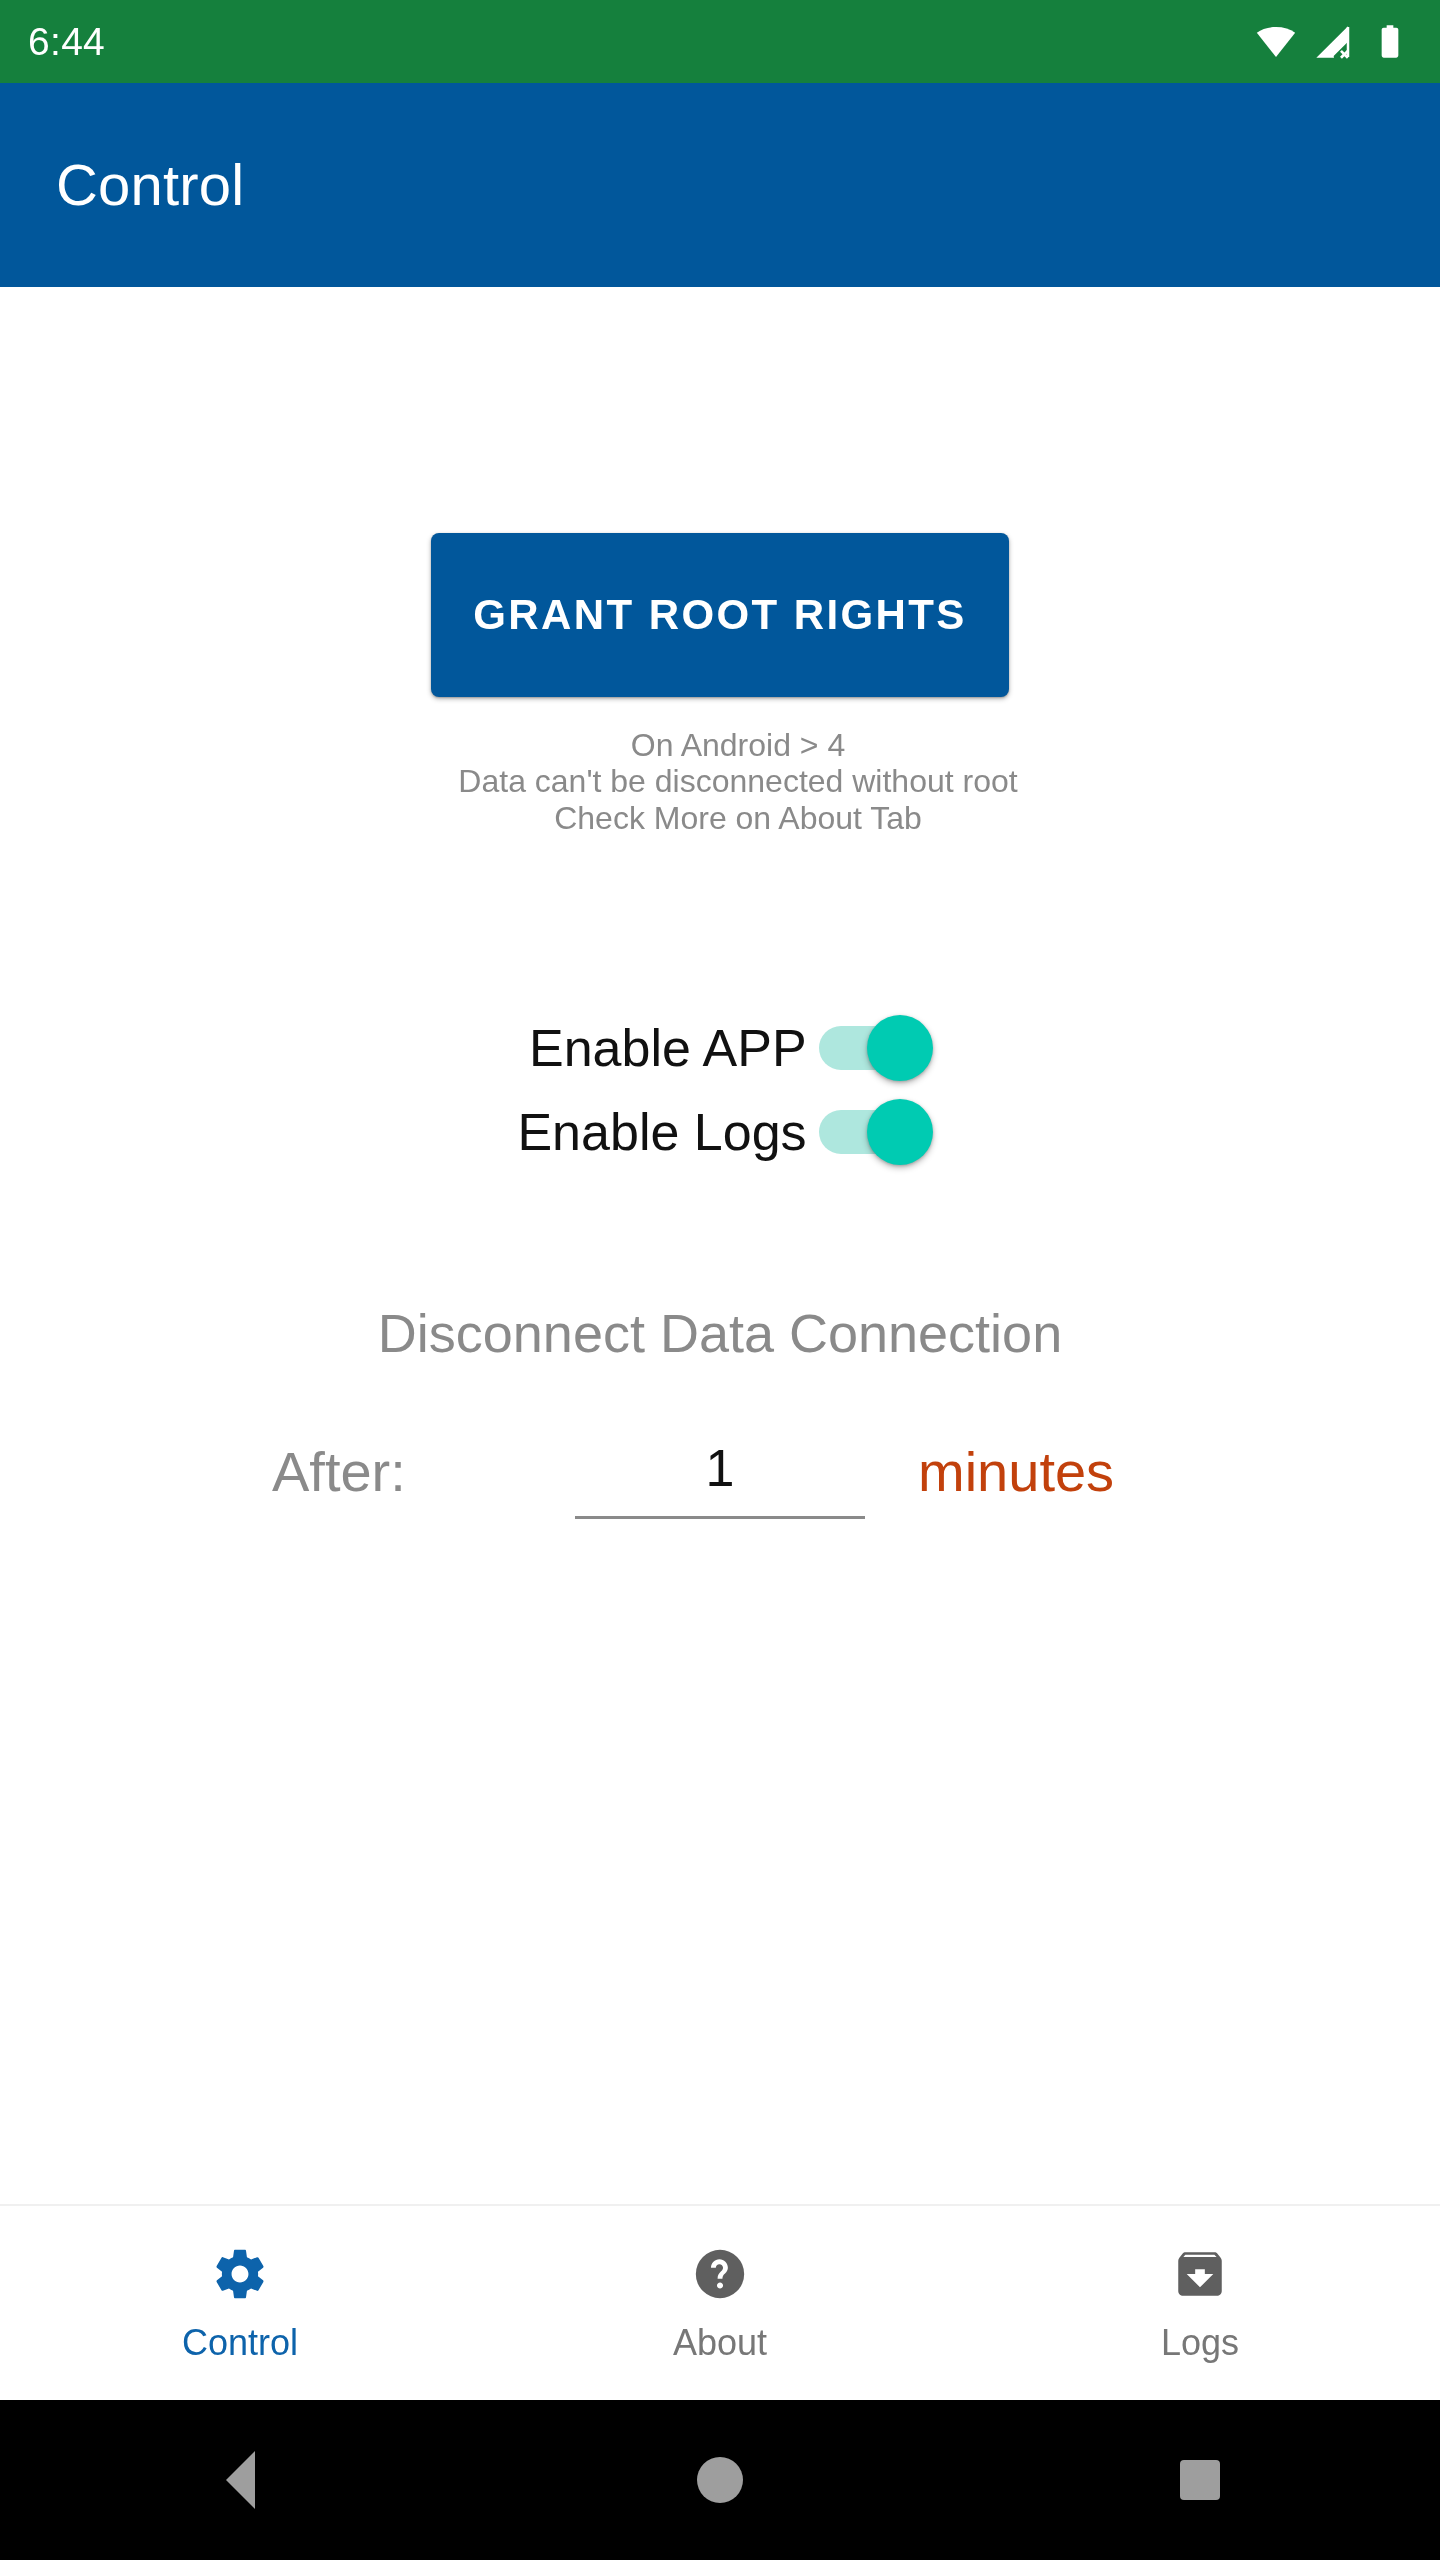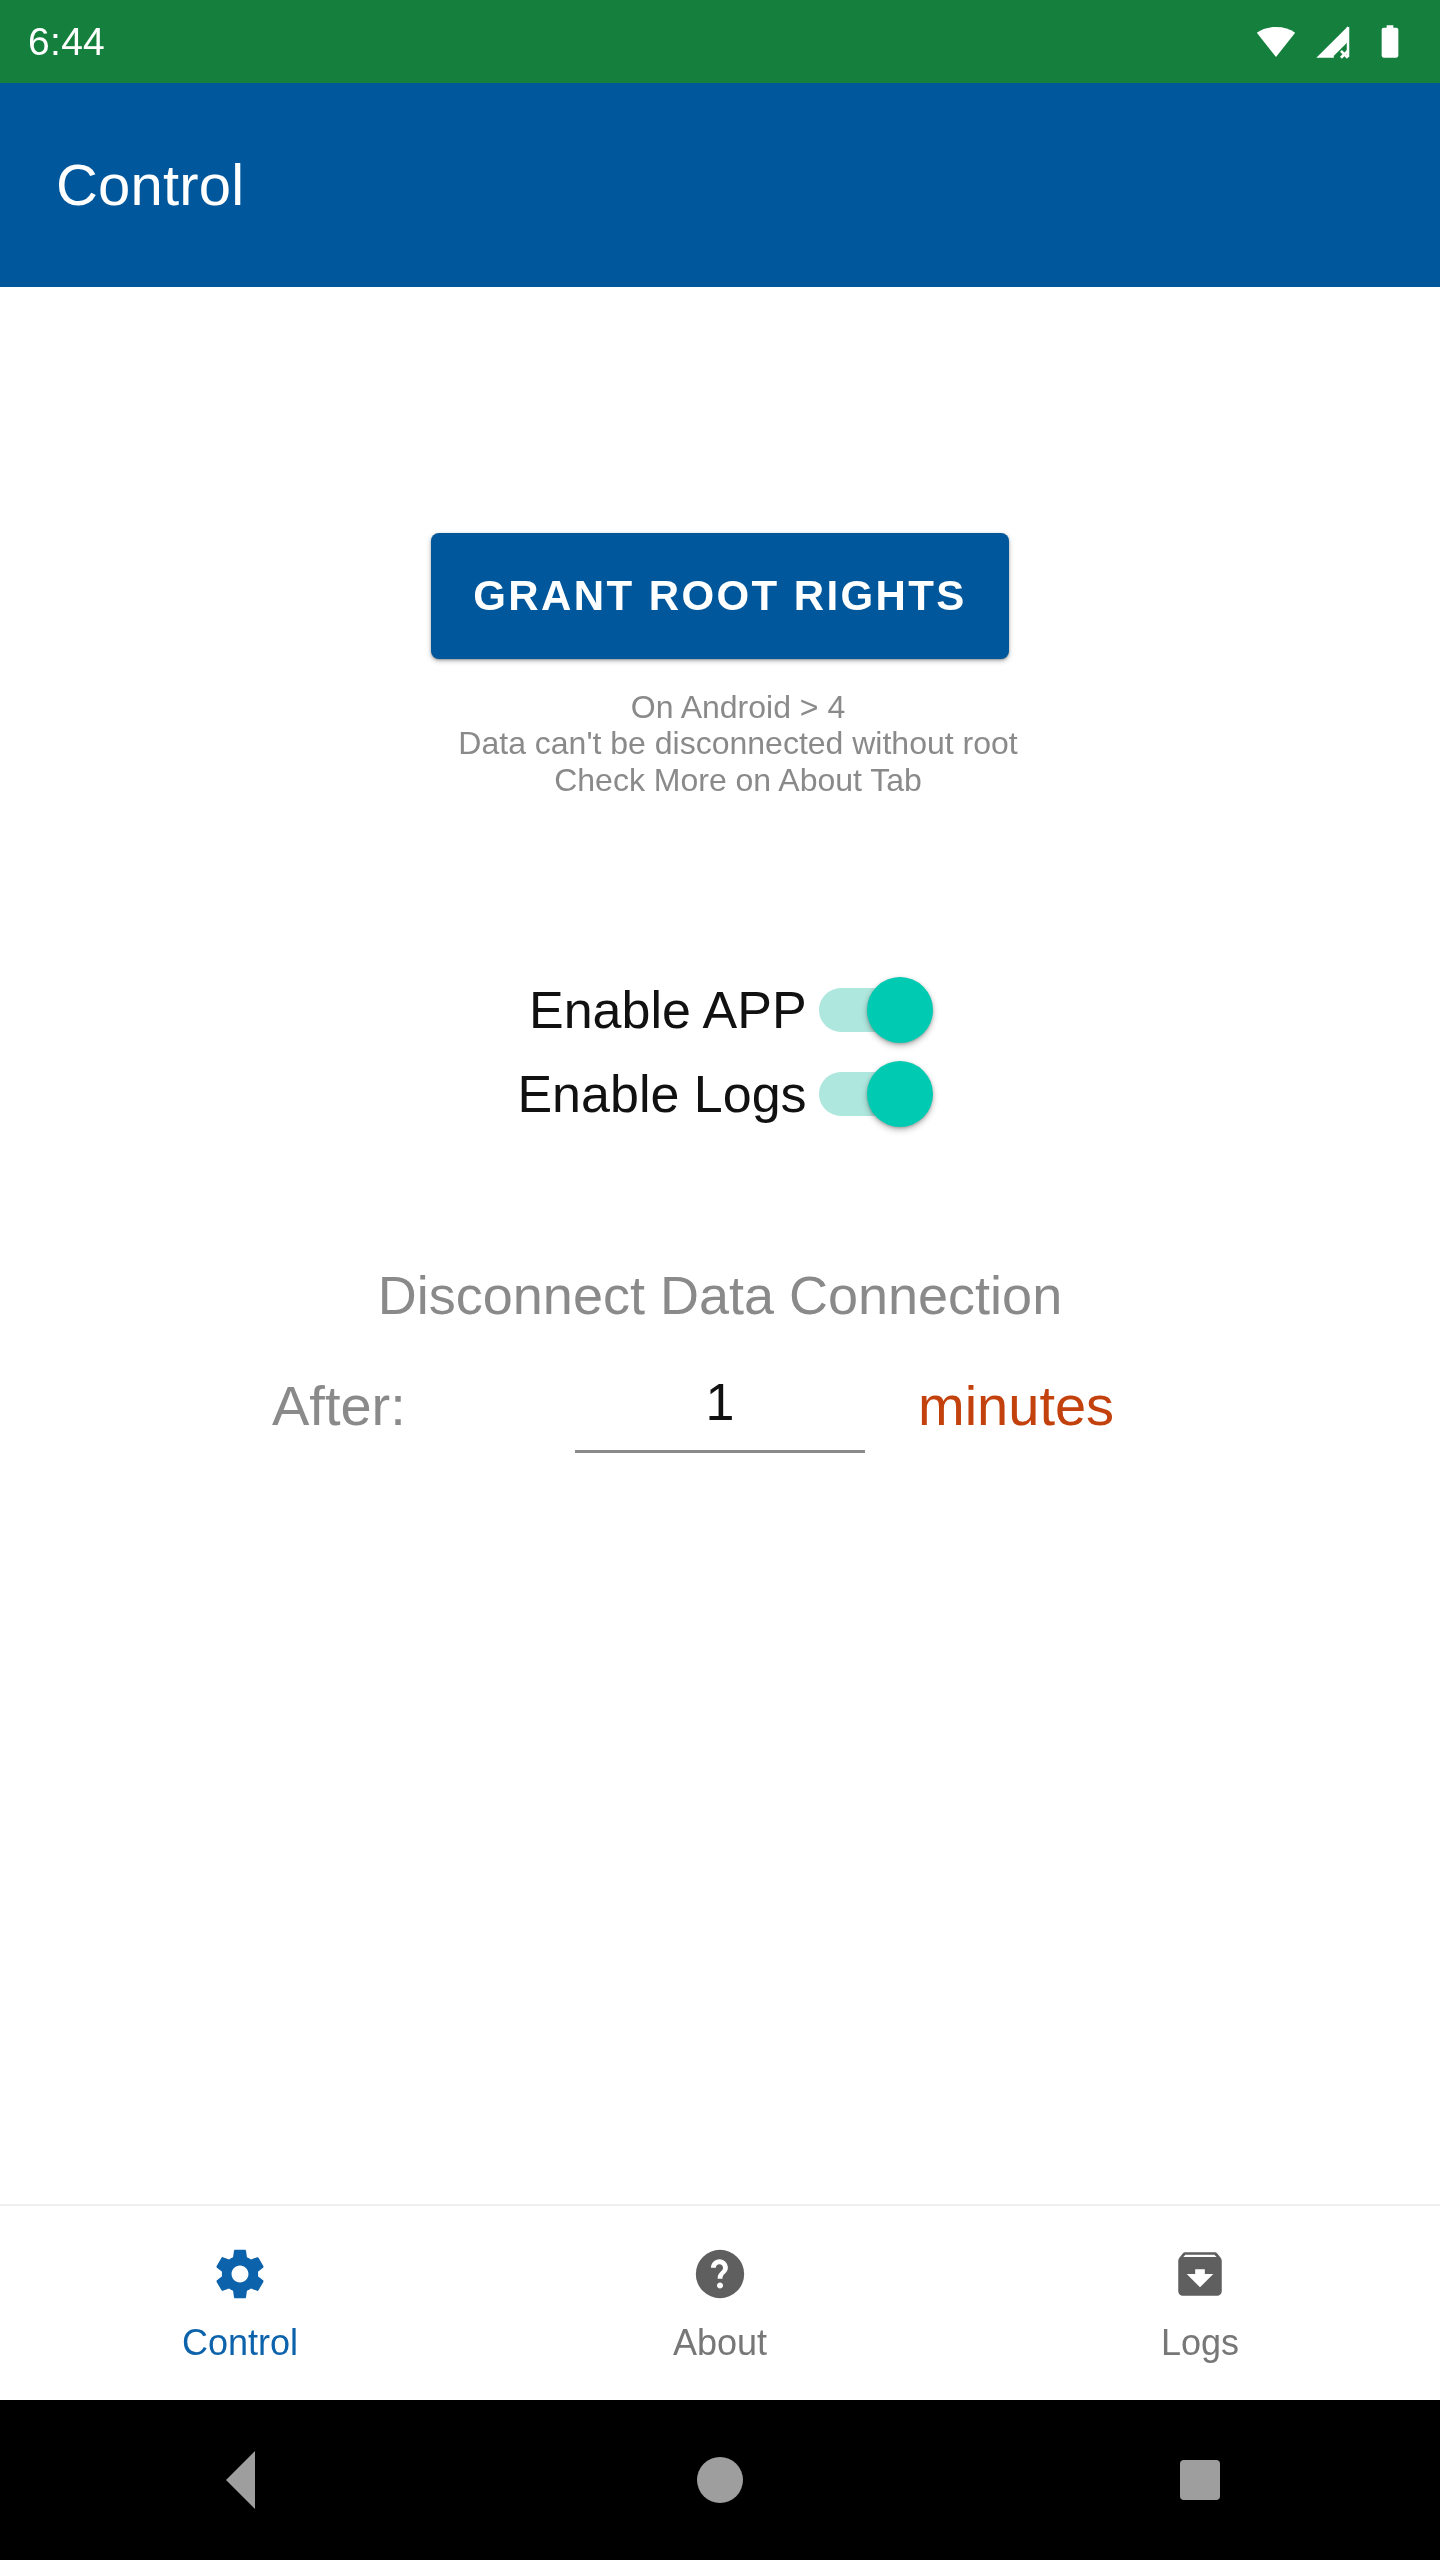--- a/index.html
+++ b/index.html
@@ -80,7 +80,7 @@
     border: none;
     border-radius: 8px;
     padding: 0 42px;
-    height: 126px;
+    height: 164px;
     font-family: "Liberation Sans", sans-serif;
     font-size: 42px;
     font-weight: 700;

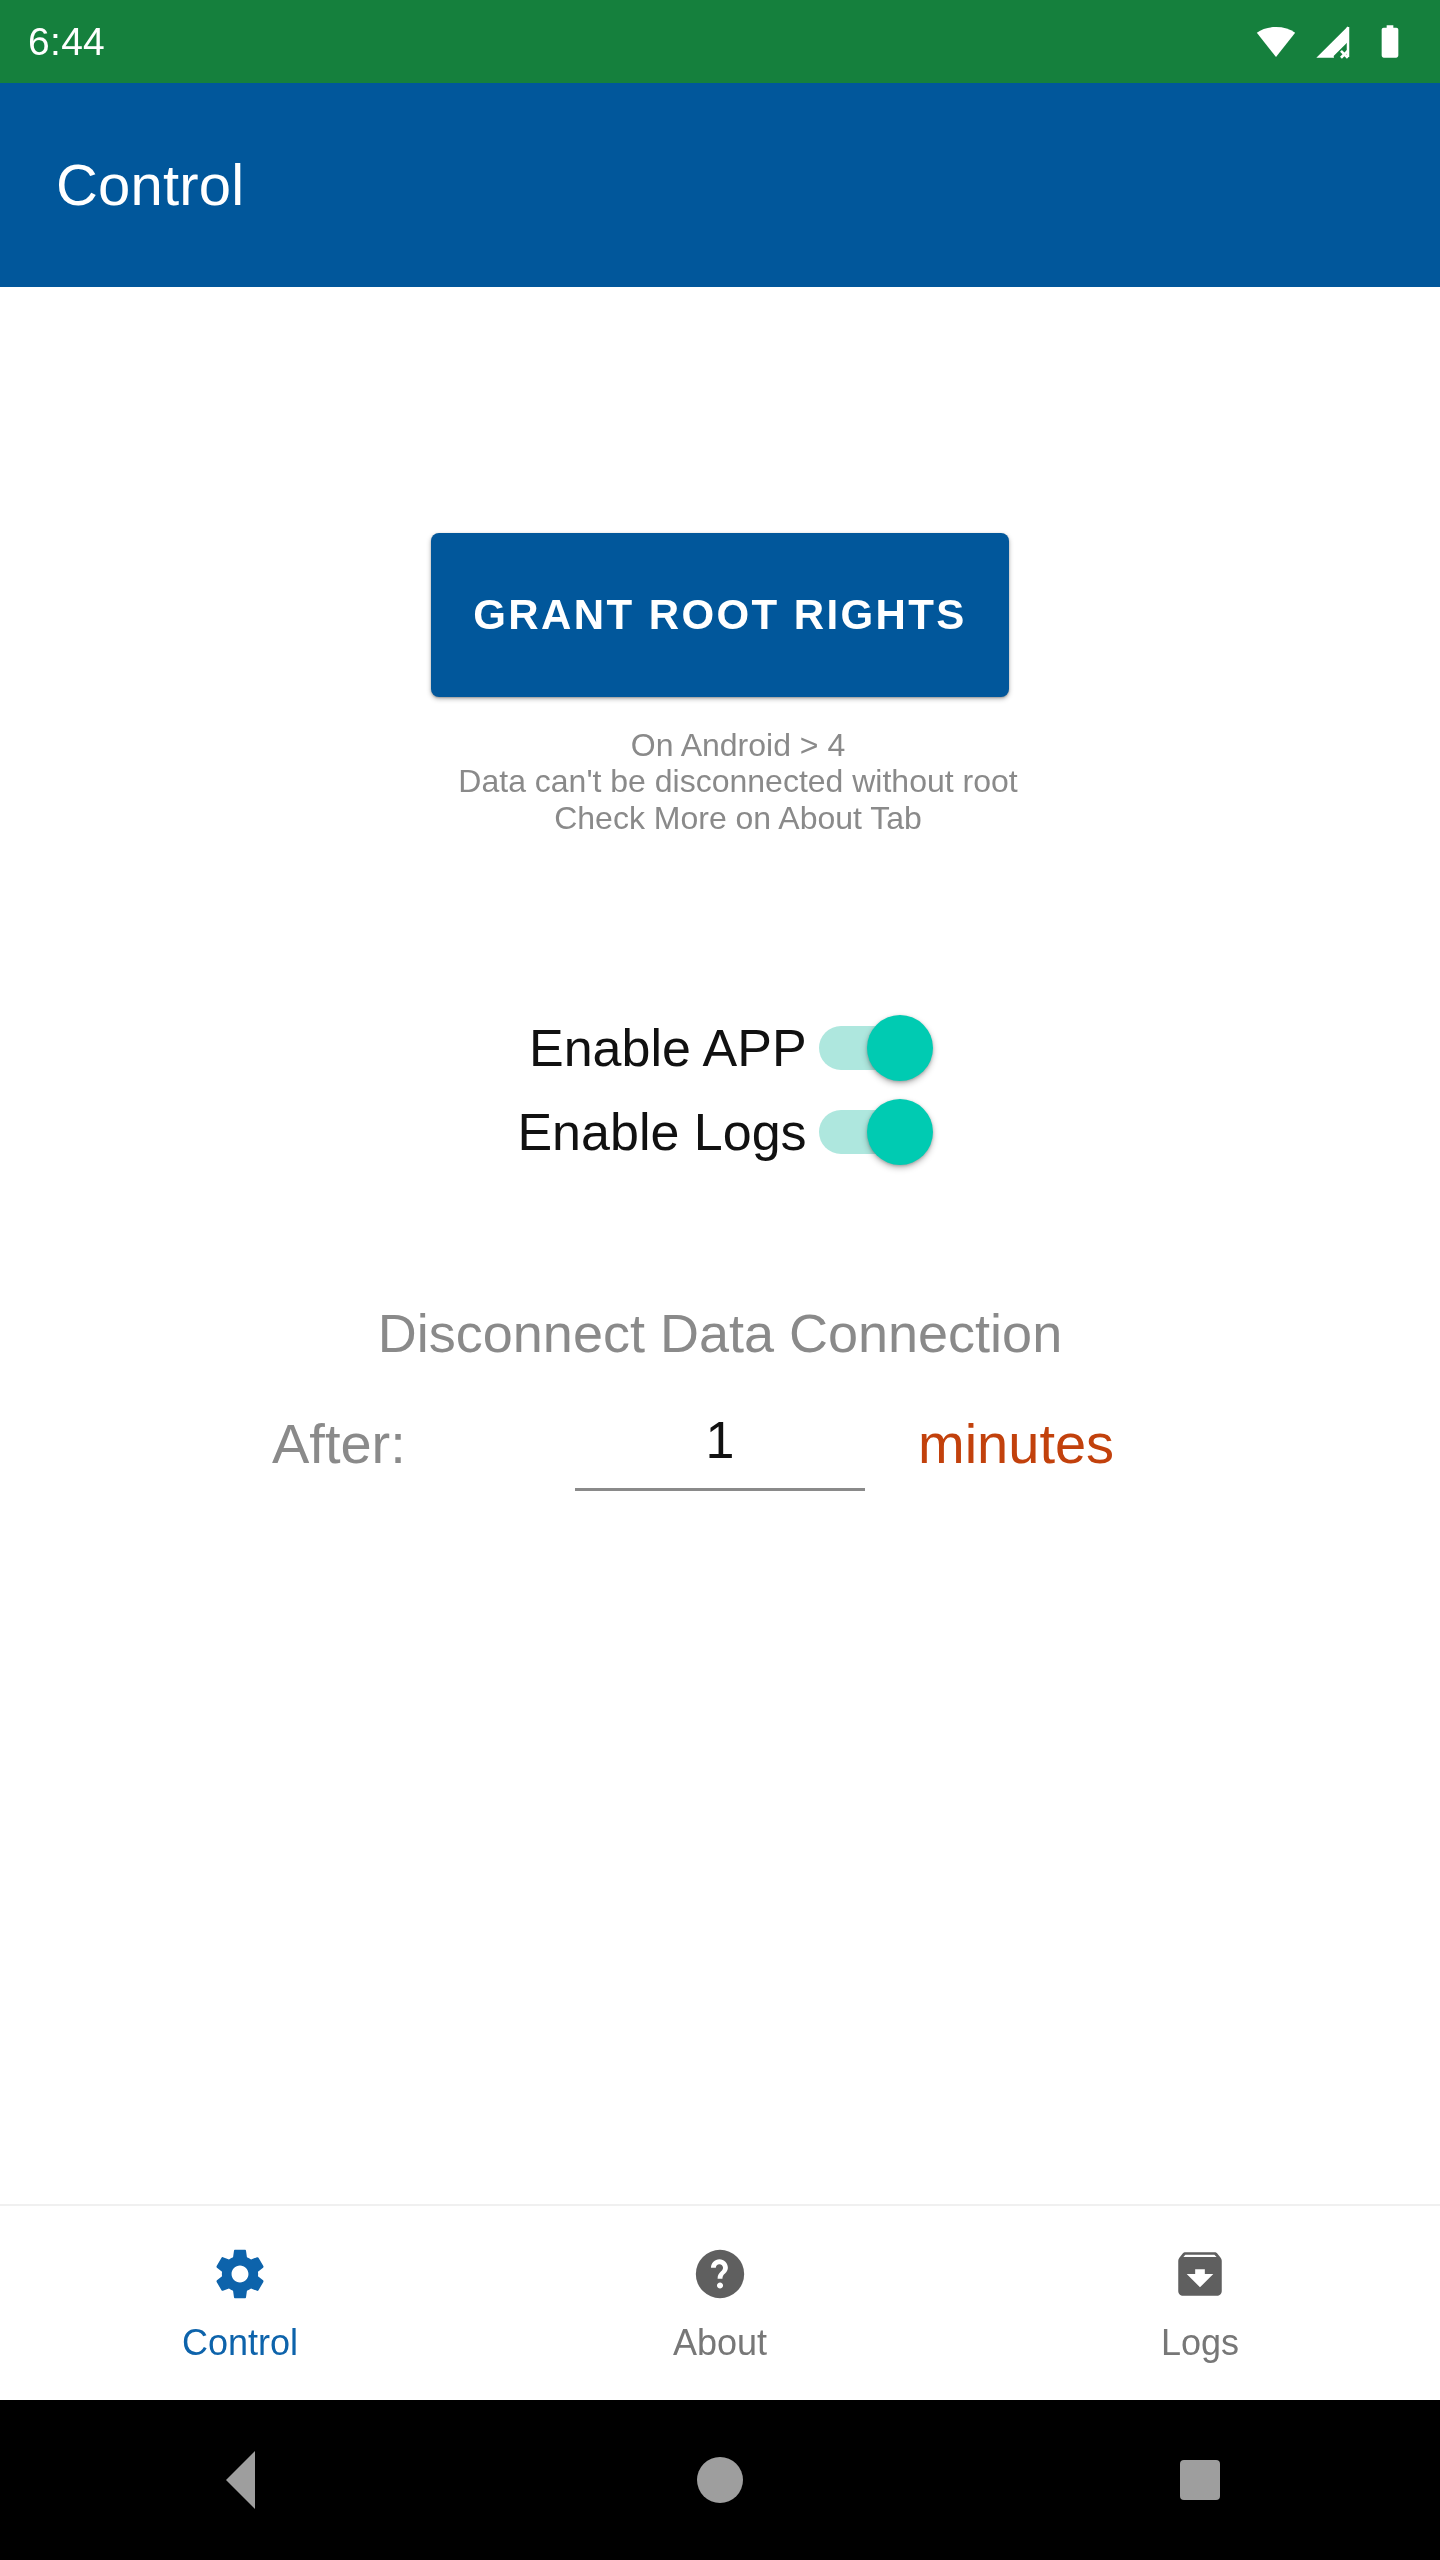--- a/index.html
+++ b/index.html
@@ -156,7 +156,7 @@
   }
 
   .after-row {
-    margin-top: 44px;
+    margin-top: 72px;
     width: 100%;
     display: flex;
     align-items: flex-start;

